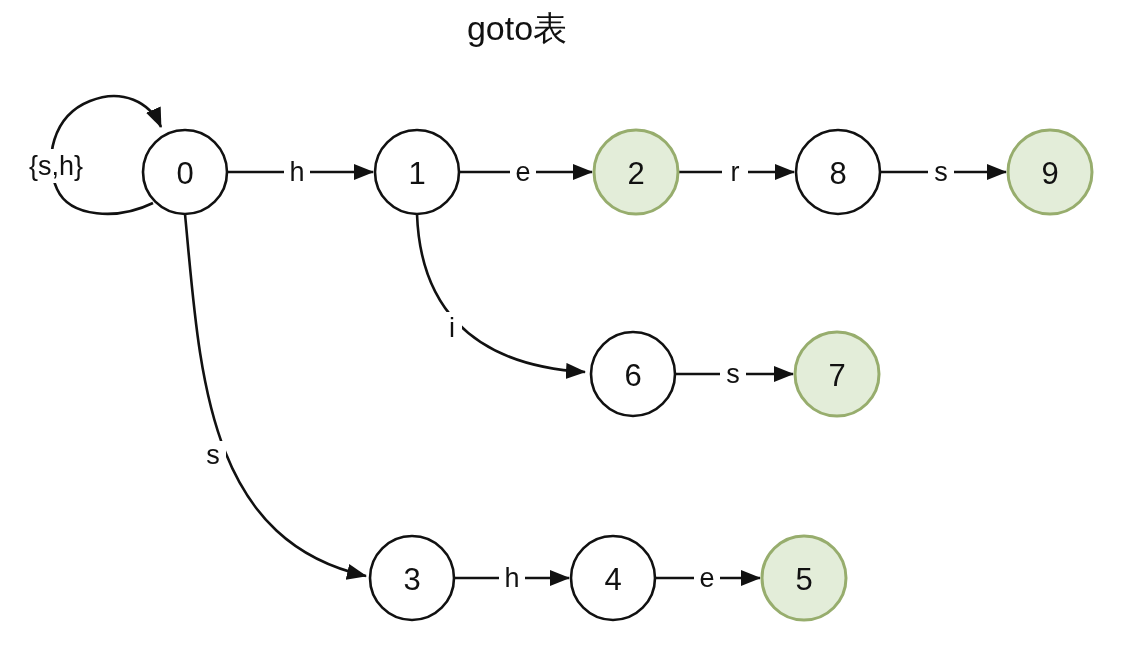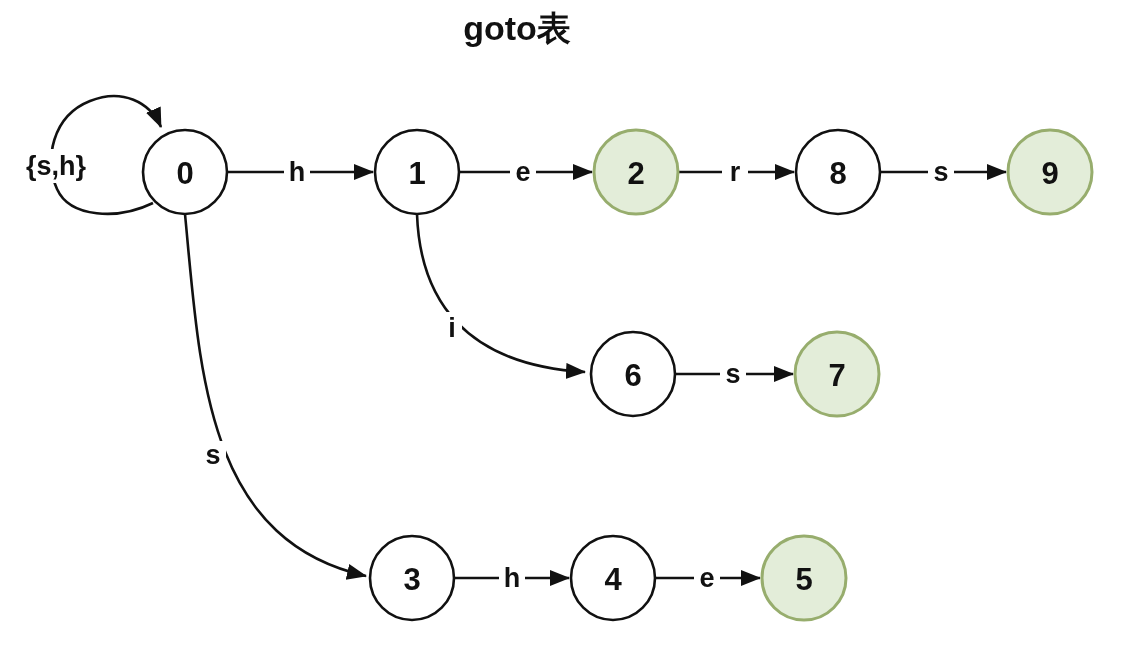--- a/index.html
+++ b/index.html
@@ -15,7 +15,6 @@
     position: relative;
     width: 1126px;
     height: 646px;
-    font-weight: bold;
   }
   svg.graph {
     position: absolute;

